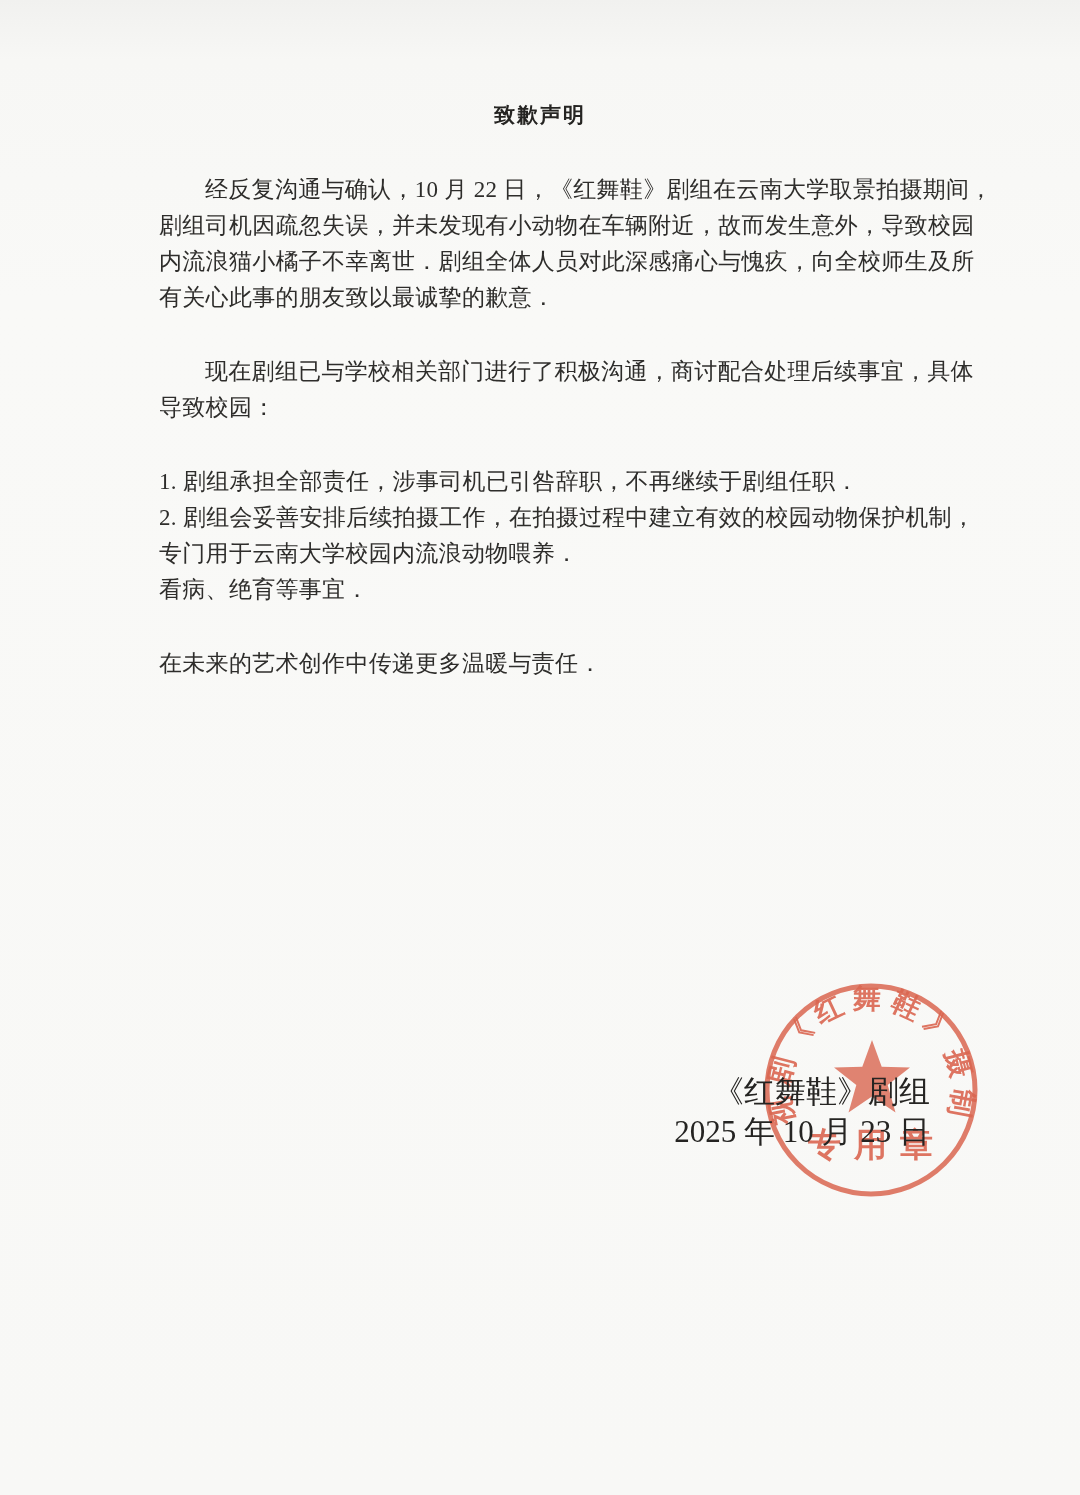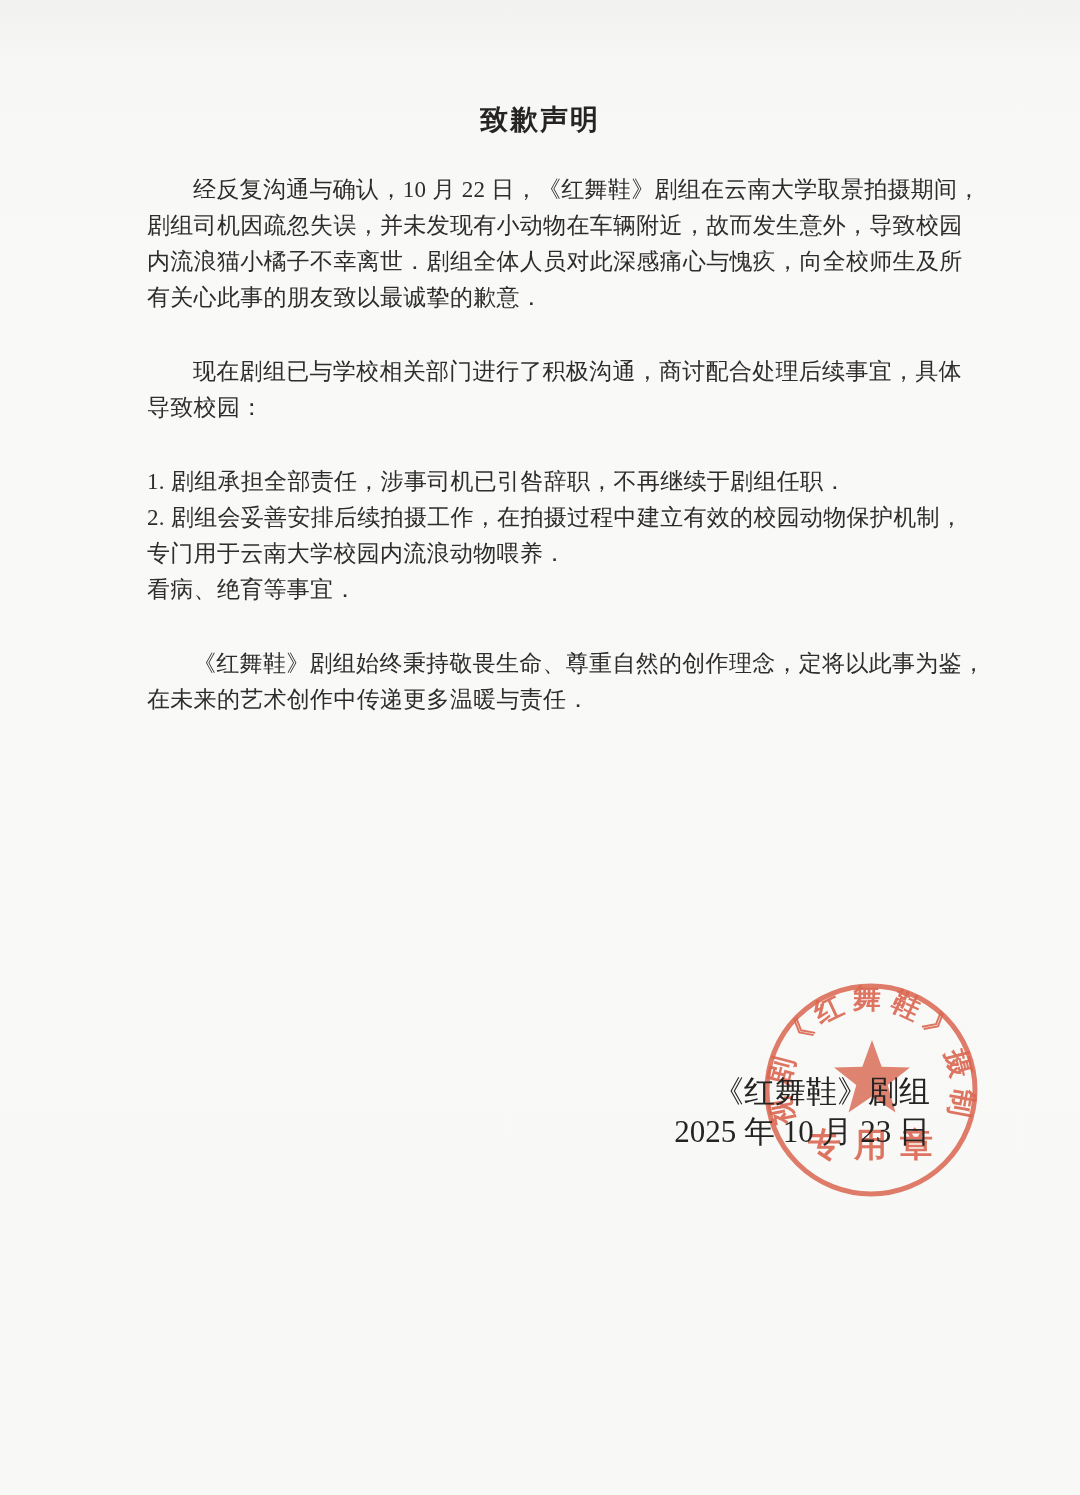--- a/index.html
+++ b/index.html
@@ -24,7 +24,7 @@
     width: 100%;
     margin: 0;
     text-align: center;
-    font-size: 28px;
+    font-size: 21px;
     font-weight: 700;
     letter-spacing: 2px;
     color: #252422;

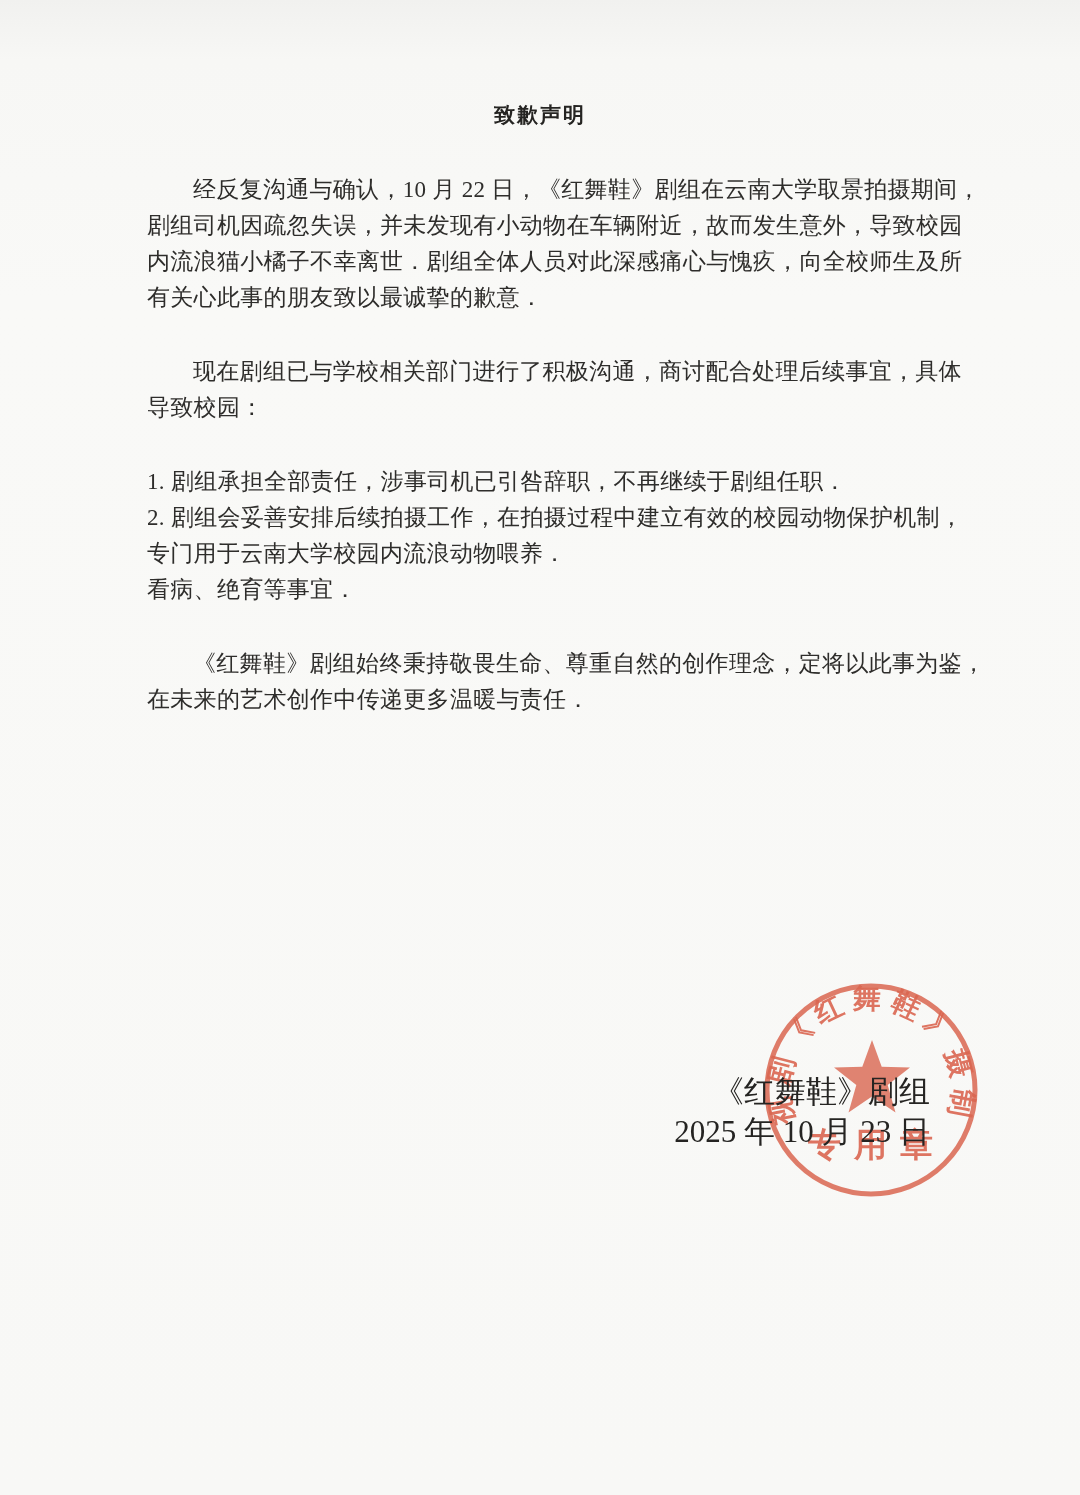--- a/index.html
+++ b/index.html
@@ -38,7 +38,7 @@
     line-height: 36px;
     letter-spacing: 0.3px;
   }
-  .para { margin: 0 0 38px 0; }
+  .para { margin: 0 0 38px 12px; }
   .line { white-space: nowrap; }
   .line.indent { text-indent: 46px; }
   .sig-block {

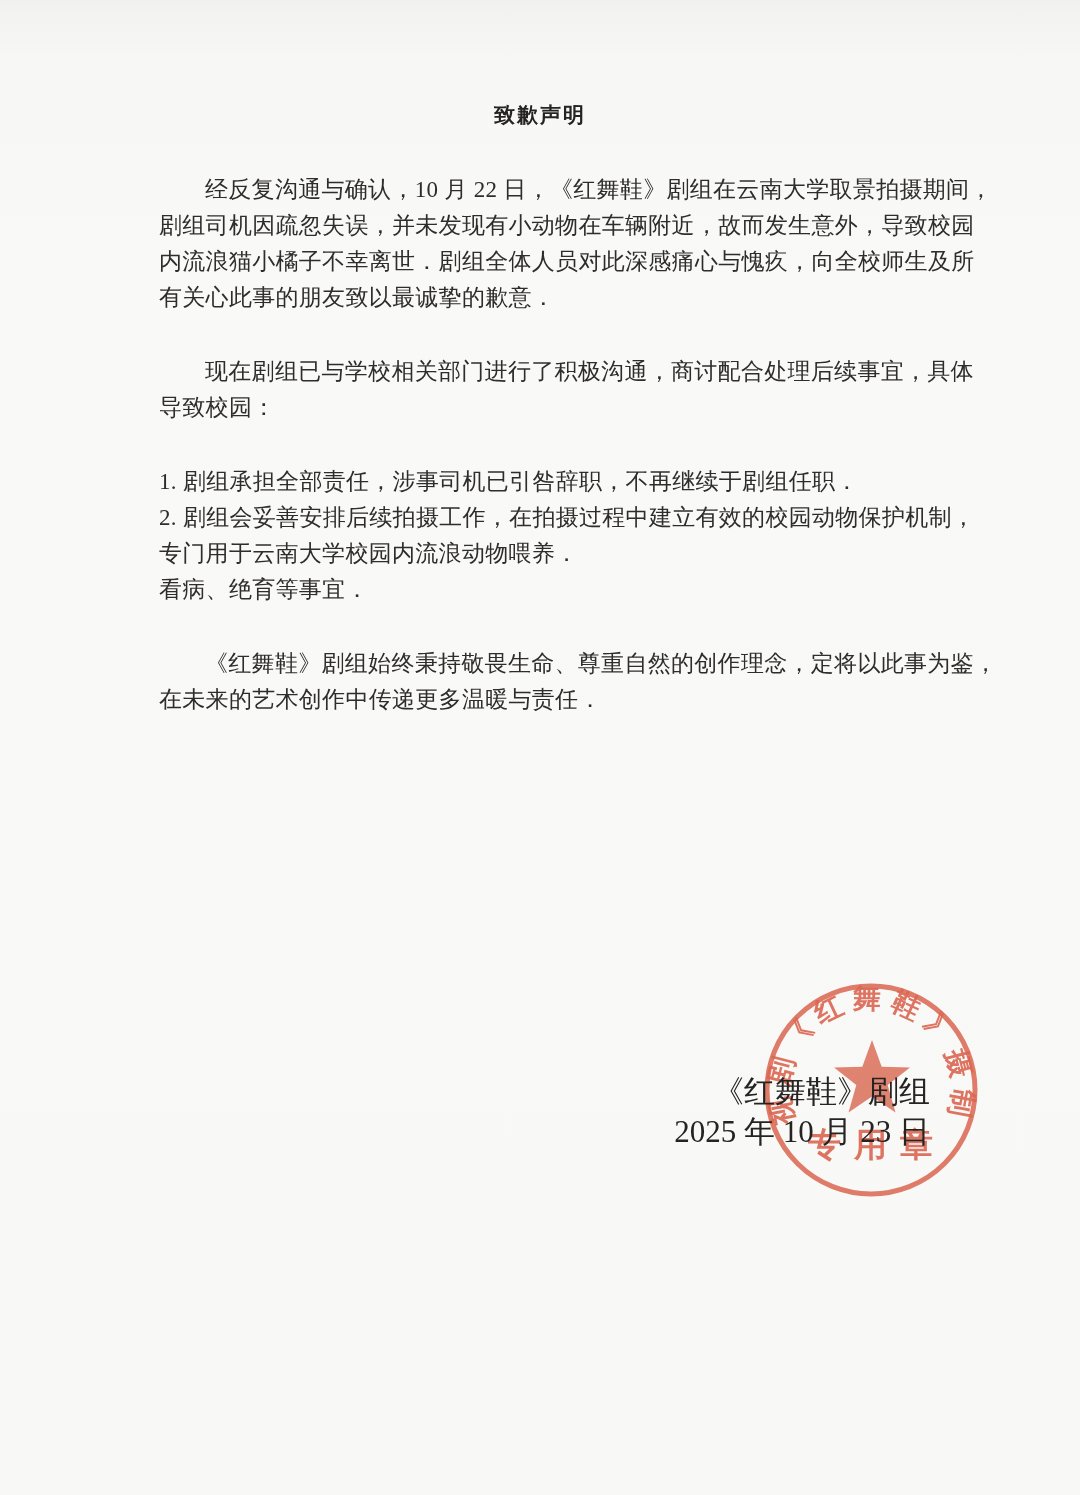--- a/index.html
+++ b/index.html
@@ -104,7 +104,6 @@
 
 
     <div class="para">
-      <div class="line indent">《红舞鞋》剧组始终秉持敬畏生命、尊重自然的创作理念，定将以此事为鉴，</div>
       <div class="line">在未来的艺术创作中传递更多温暖与责任．</div>
     </div>
 

